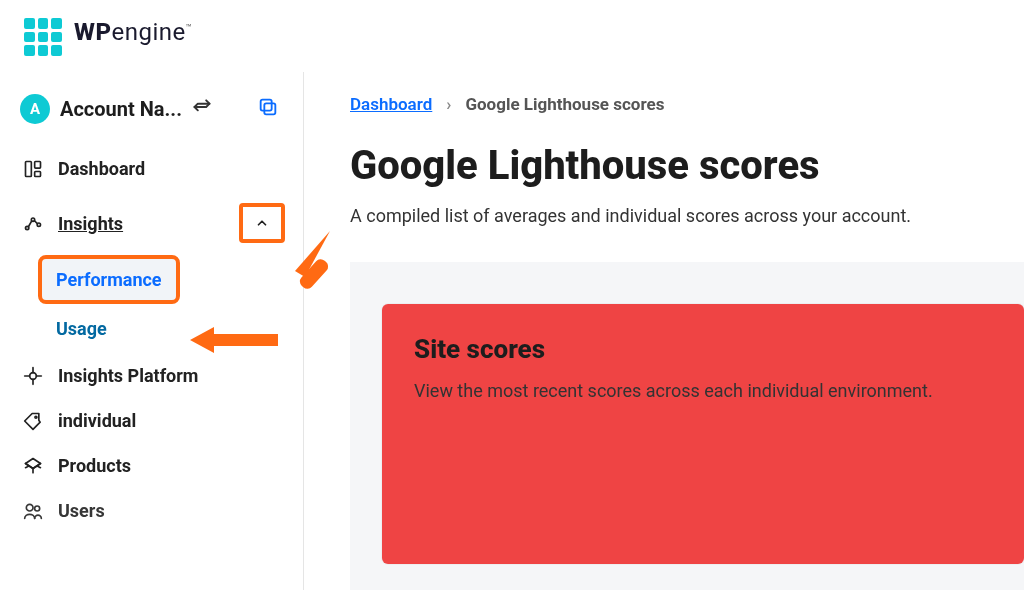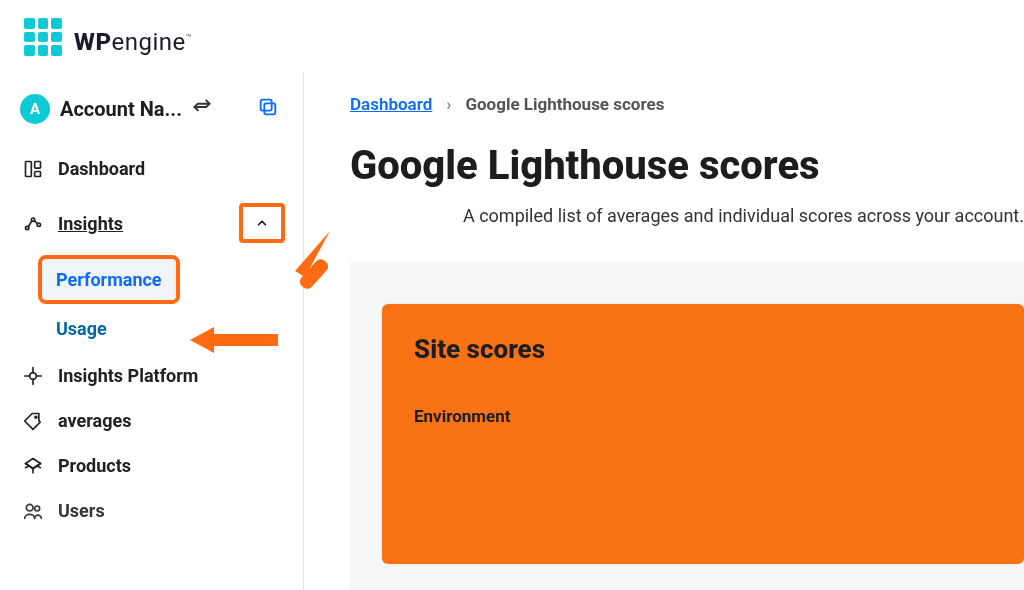--- a/index.html
+++ b/index.html
@@ -16,7 +16,7 @@
   
   .logo-bar {
     display: flex;
-    align-items: flex-end;
+    align-items: flex-start;
     gap: 12px;
     padding: 18px 24px 16px 24px;
   }

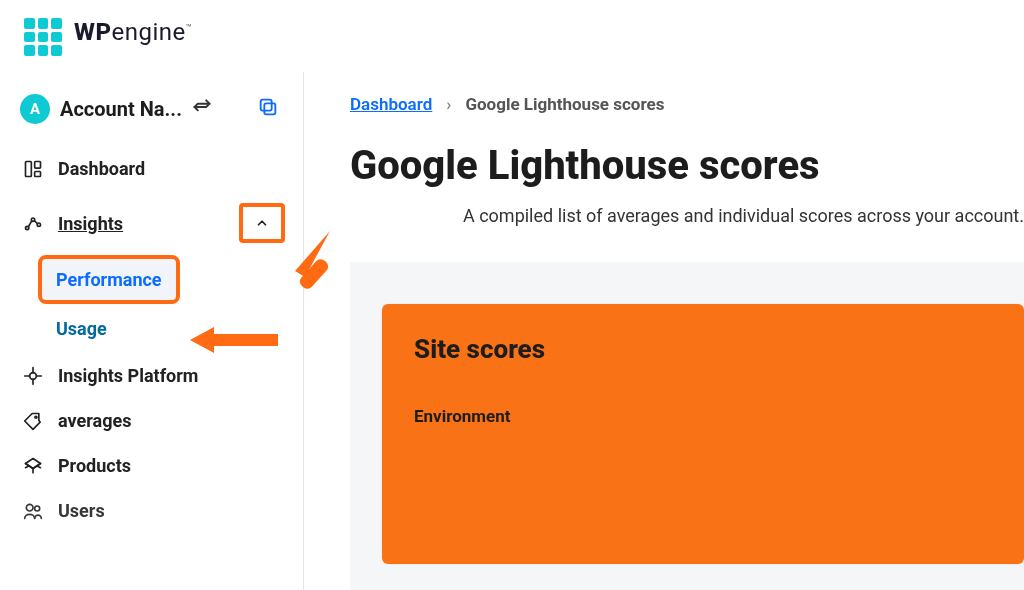--- a/index.html
+++ b/index.html
@@ -134,7 +134,6 @@
     margin-top:16px;
     font-size:18px;
     color:#333;
-    text-align:right;
   }
   .panel-area {
     margin-top:36px;

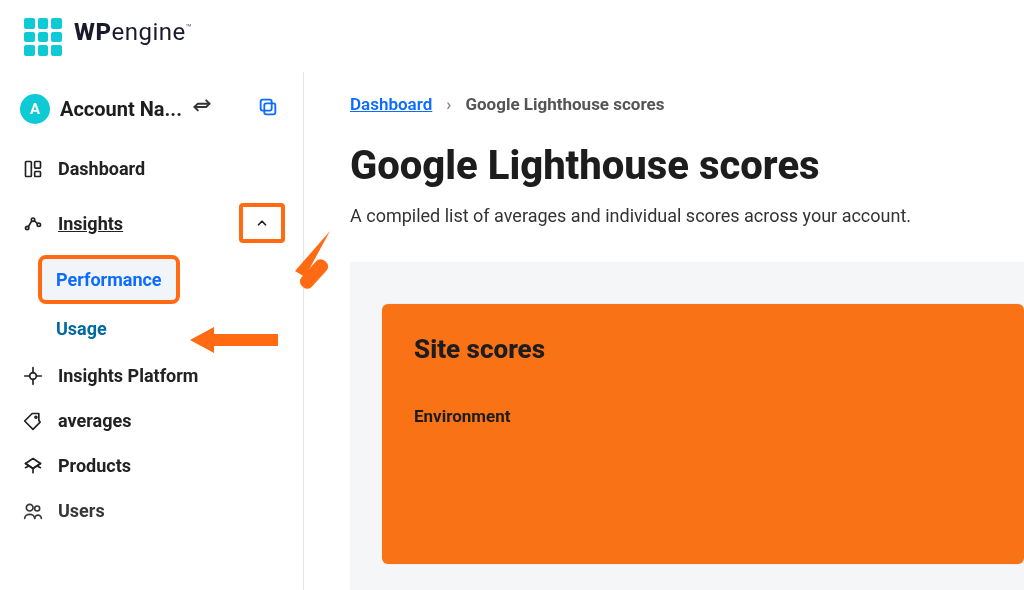--- a/index.html
+++ b/index.html
@@ -142,7 +142,7 @@
     height:400px;
   }
   .card {
-    background:#f97316;
+    background:#ef4444;
     border-radius:6px;
     padding:30px 32px 0 32px;
     box-shadow:0 0 0 1px rgba(0,0,0,0.03);

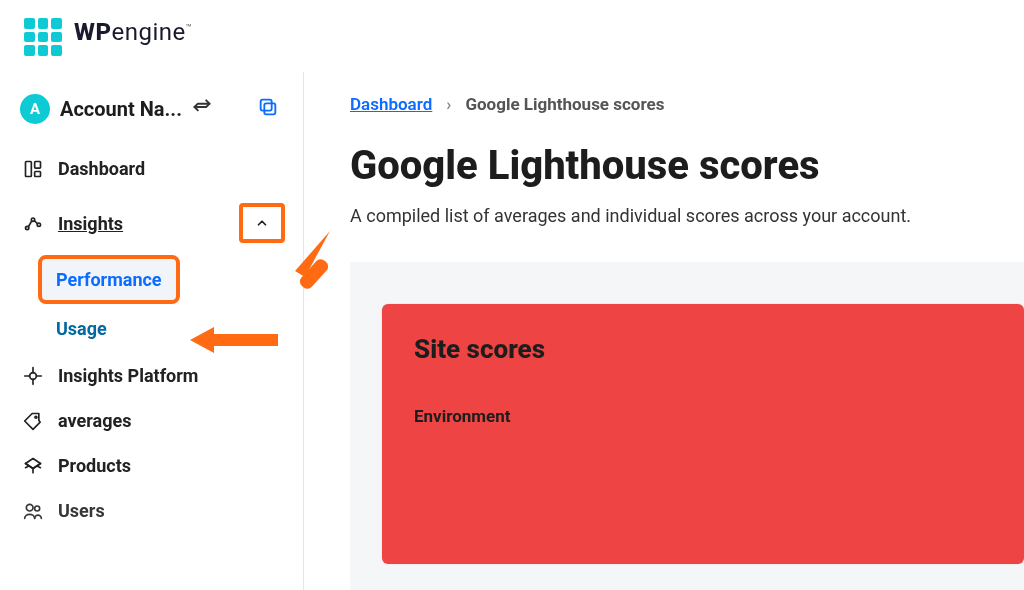--- a/index.html
+++ b/index.html
@@ -304,6 +304,7 @@
     <div class="panel-area">
       <div class="card">
         <h2>Site scores</h2>
+        <p class="card-sub">View the most recent scores across each individual environment.</p>
         <div class="cols">
           <div class="col env">Environment</div>
 

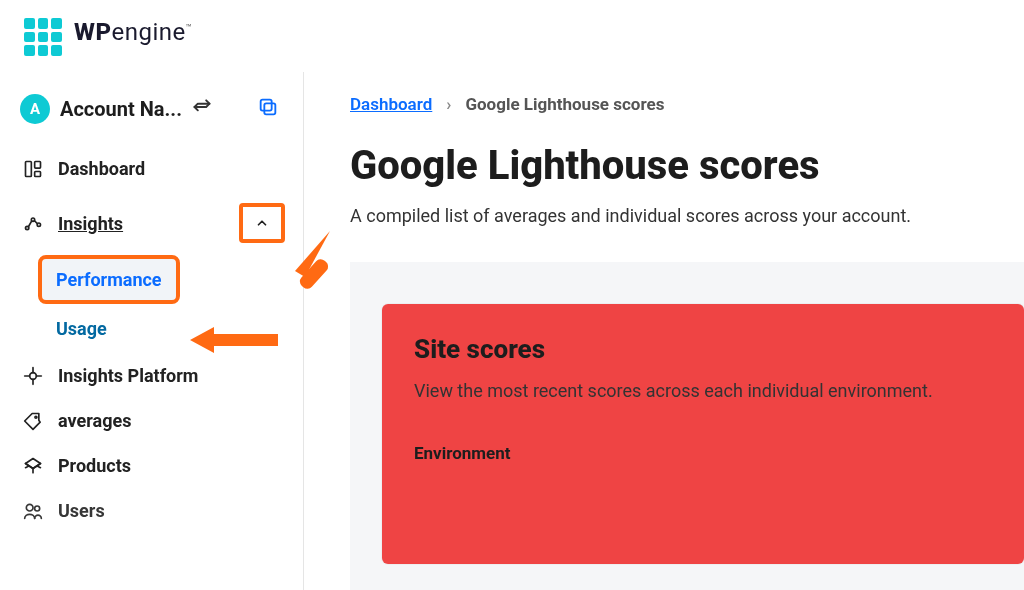--- a/index.html
+++ b/index.html
@@ -263,7 +263,7 @@
               <circle cx="15.5" cy="7.5" r="1.2"></circle>
             </svg>
         </span>
-        <span>averages</span>
+        <span>individual</span>
       </li>
       <li class="nav-item">
         <span class="icon">

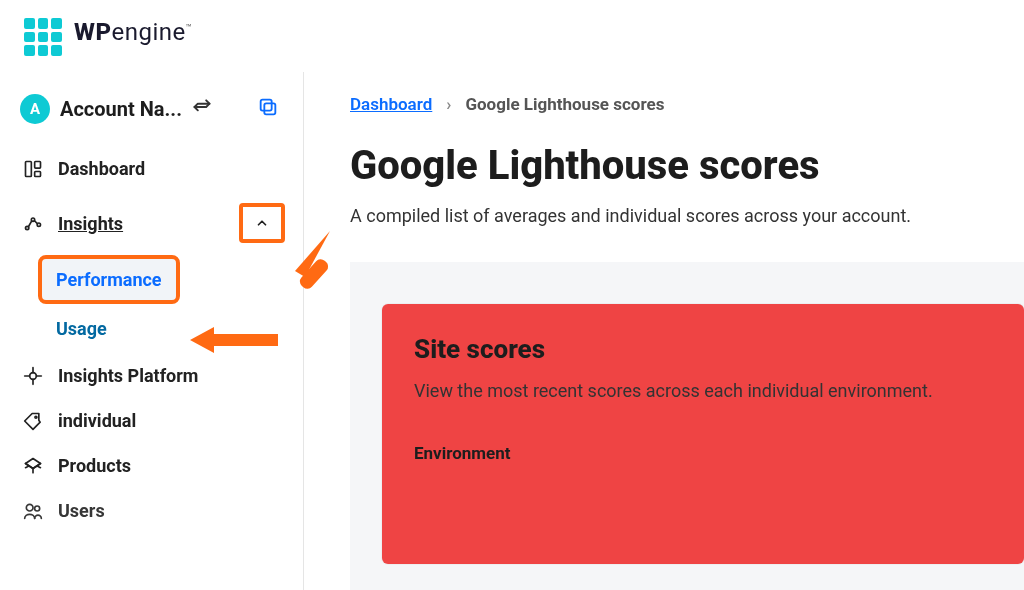--- a/index.html
+++ b/index.html
@@ -306,7 +306,6 @@
         <h2>Site scores</h2>
         <p class="card-sub">View the most recent scores across each individual environment.</p>
         <div class="cols">
-          <div class="col env">Environment</div>
 
         </div>
       </div>

